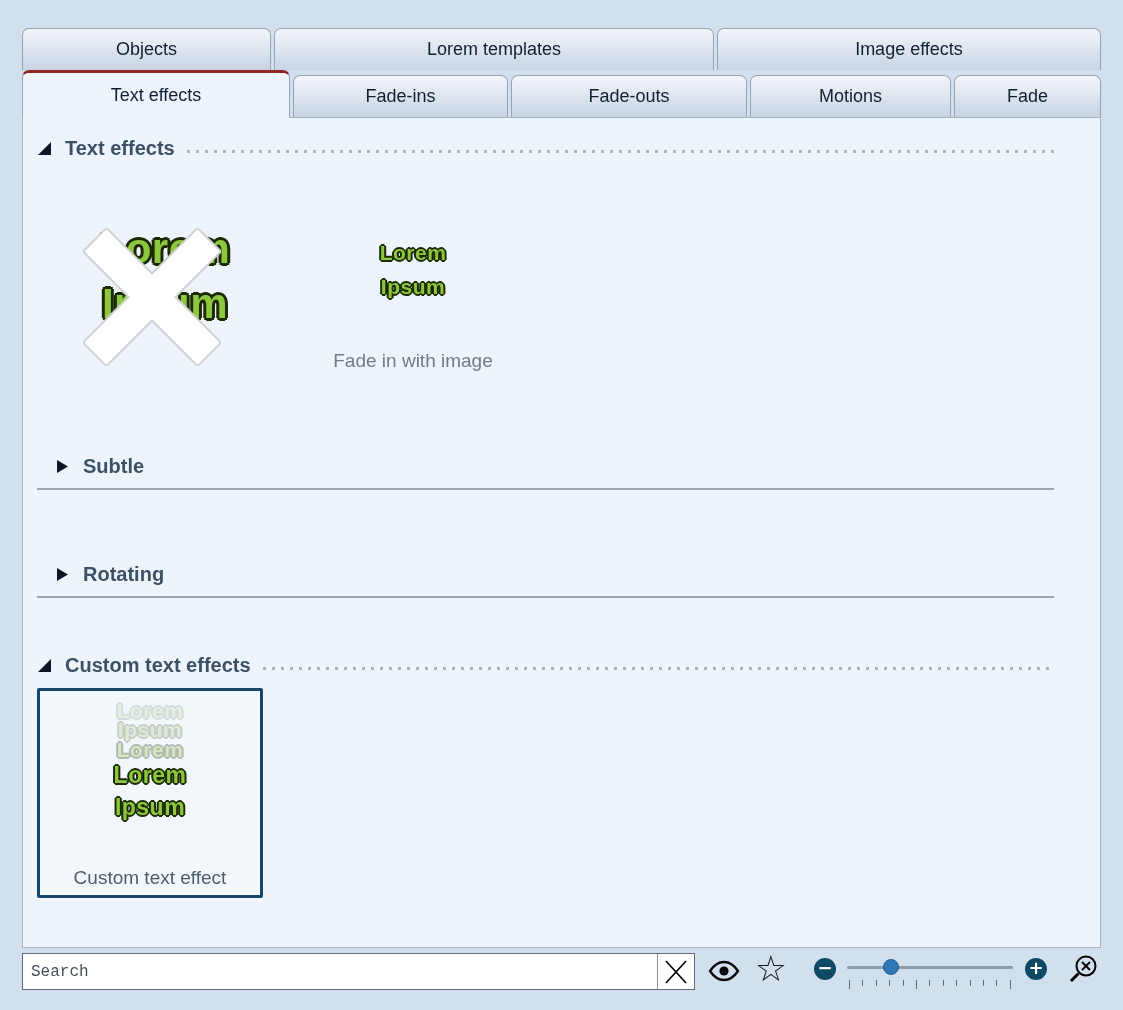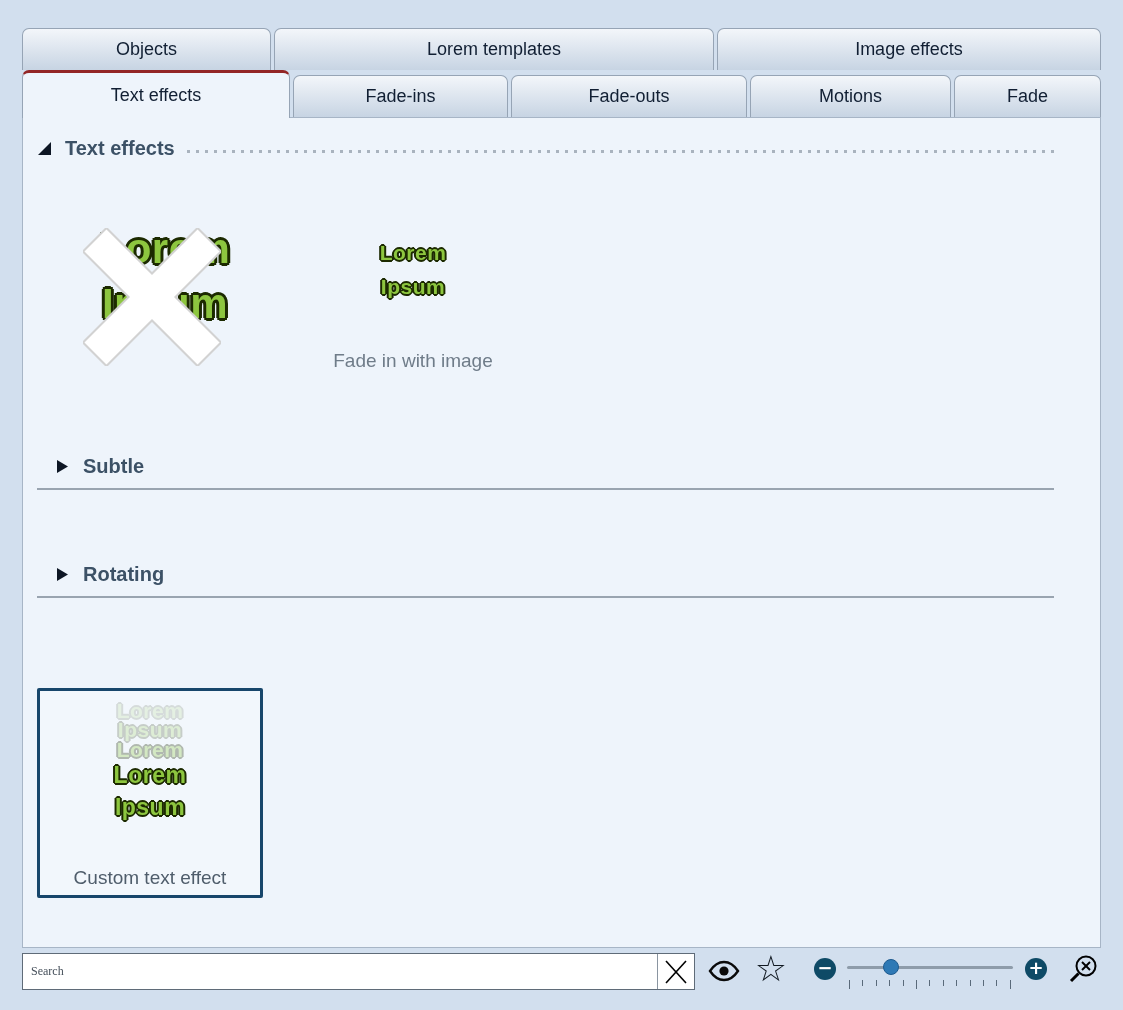--- a/index.html
+++ b/index.html
@@ -207,6 +207,13 @@
       <span class="t">Rotating</span>
     </div>
 
+    <div class="sec" style="top:533px">
+      <svg class="tri" width="15" height="15" viewBox="0 0 15 15">
+        <polygon points="14,1 14,14 1,14" fill="#0d1624"></polygon>
+      </svg>
+      <span class="t">Custom text effects</span>
+      <span class="leader"></span>
+    </div>
 
     <div class="custom-item">
       <div class="custom-prev">

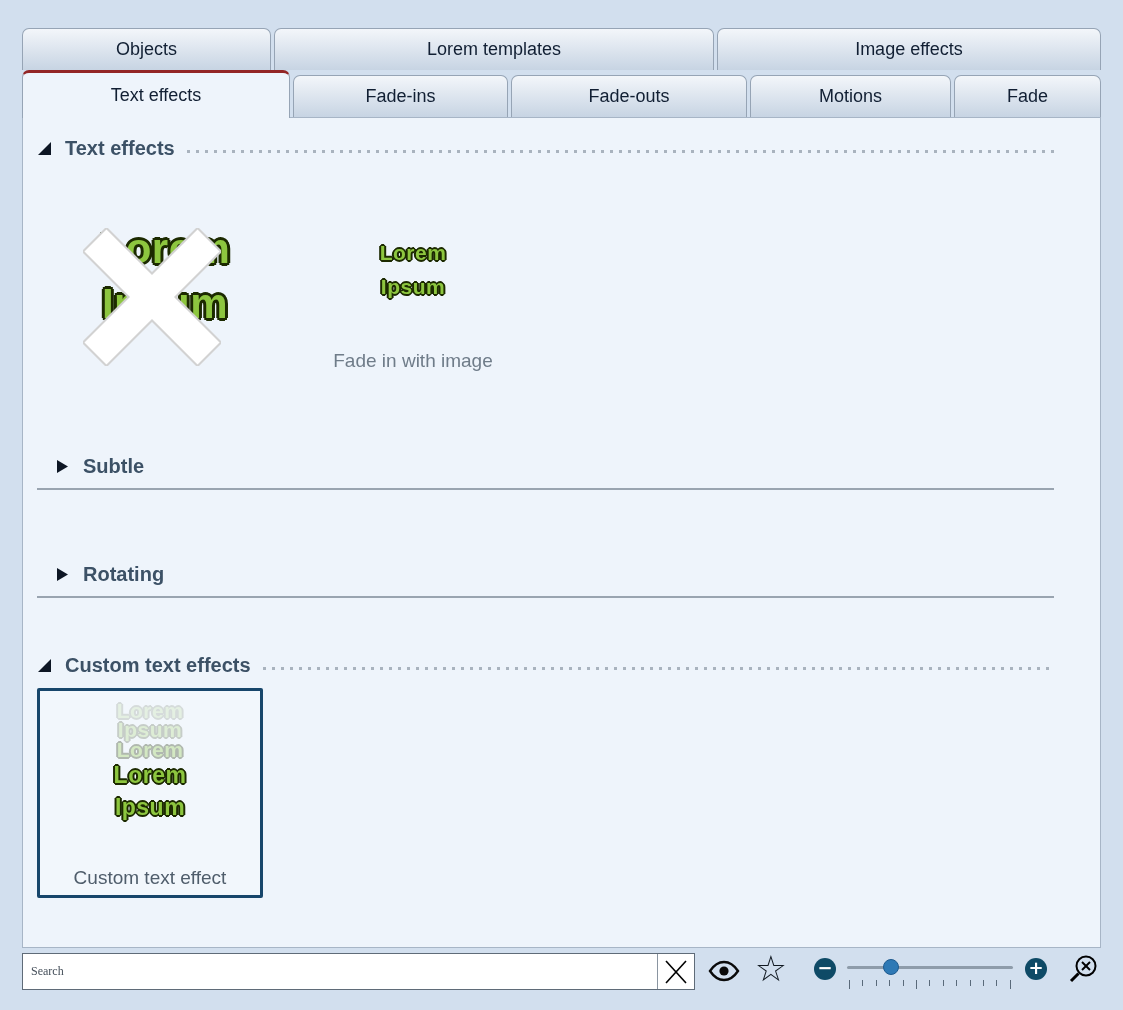--- a/index.html
+++ b/index.html
@@ -103,8 +103,8 @@
     position: absolute; left: 22px; top: 953px; width: 673px; height: 37px;
     background: #fff; border: 1px solid #5f6b78; display: flex; align-items: stretch;
   }
-  .search input { flex: 1; border: none; outline: none; font-size: 12px; color: #ef4444;
-                  padding: 0 8px; background: transparent; font-family: Liberation Serif, serif; }
+  .search input { flex: 1; border: none; outline: none; font-size: 16px; color: #ef4444;
+                  padding: 0 8px; background: transparent; font-family: Liberation Mono, monospace; }
   .search input::placeholder { color: #454f5a; opacity: 1; }
   .search .clear { width: 37px; display: flex; align-items: center; justify-content: center;
                    border-left: 1px solid #8a95a1; cursor: pointer; }

